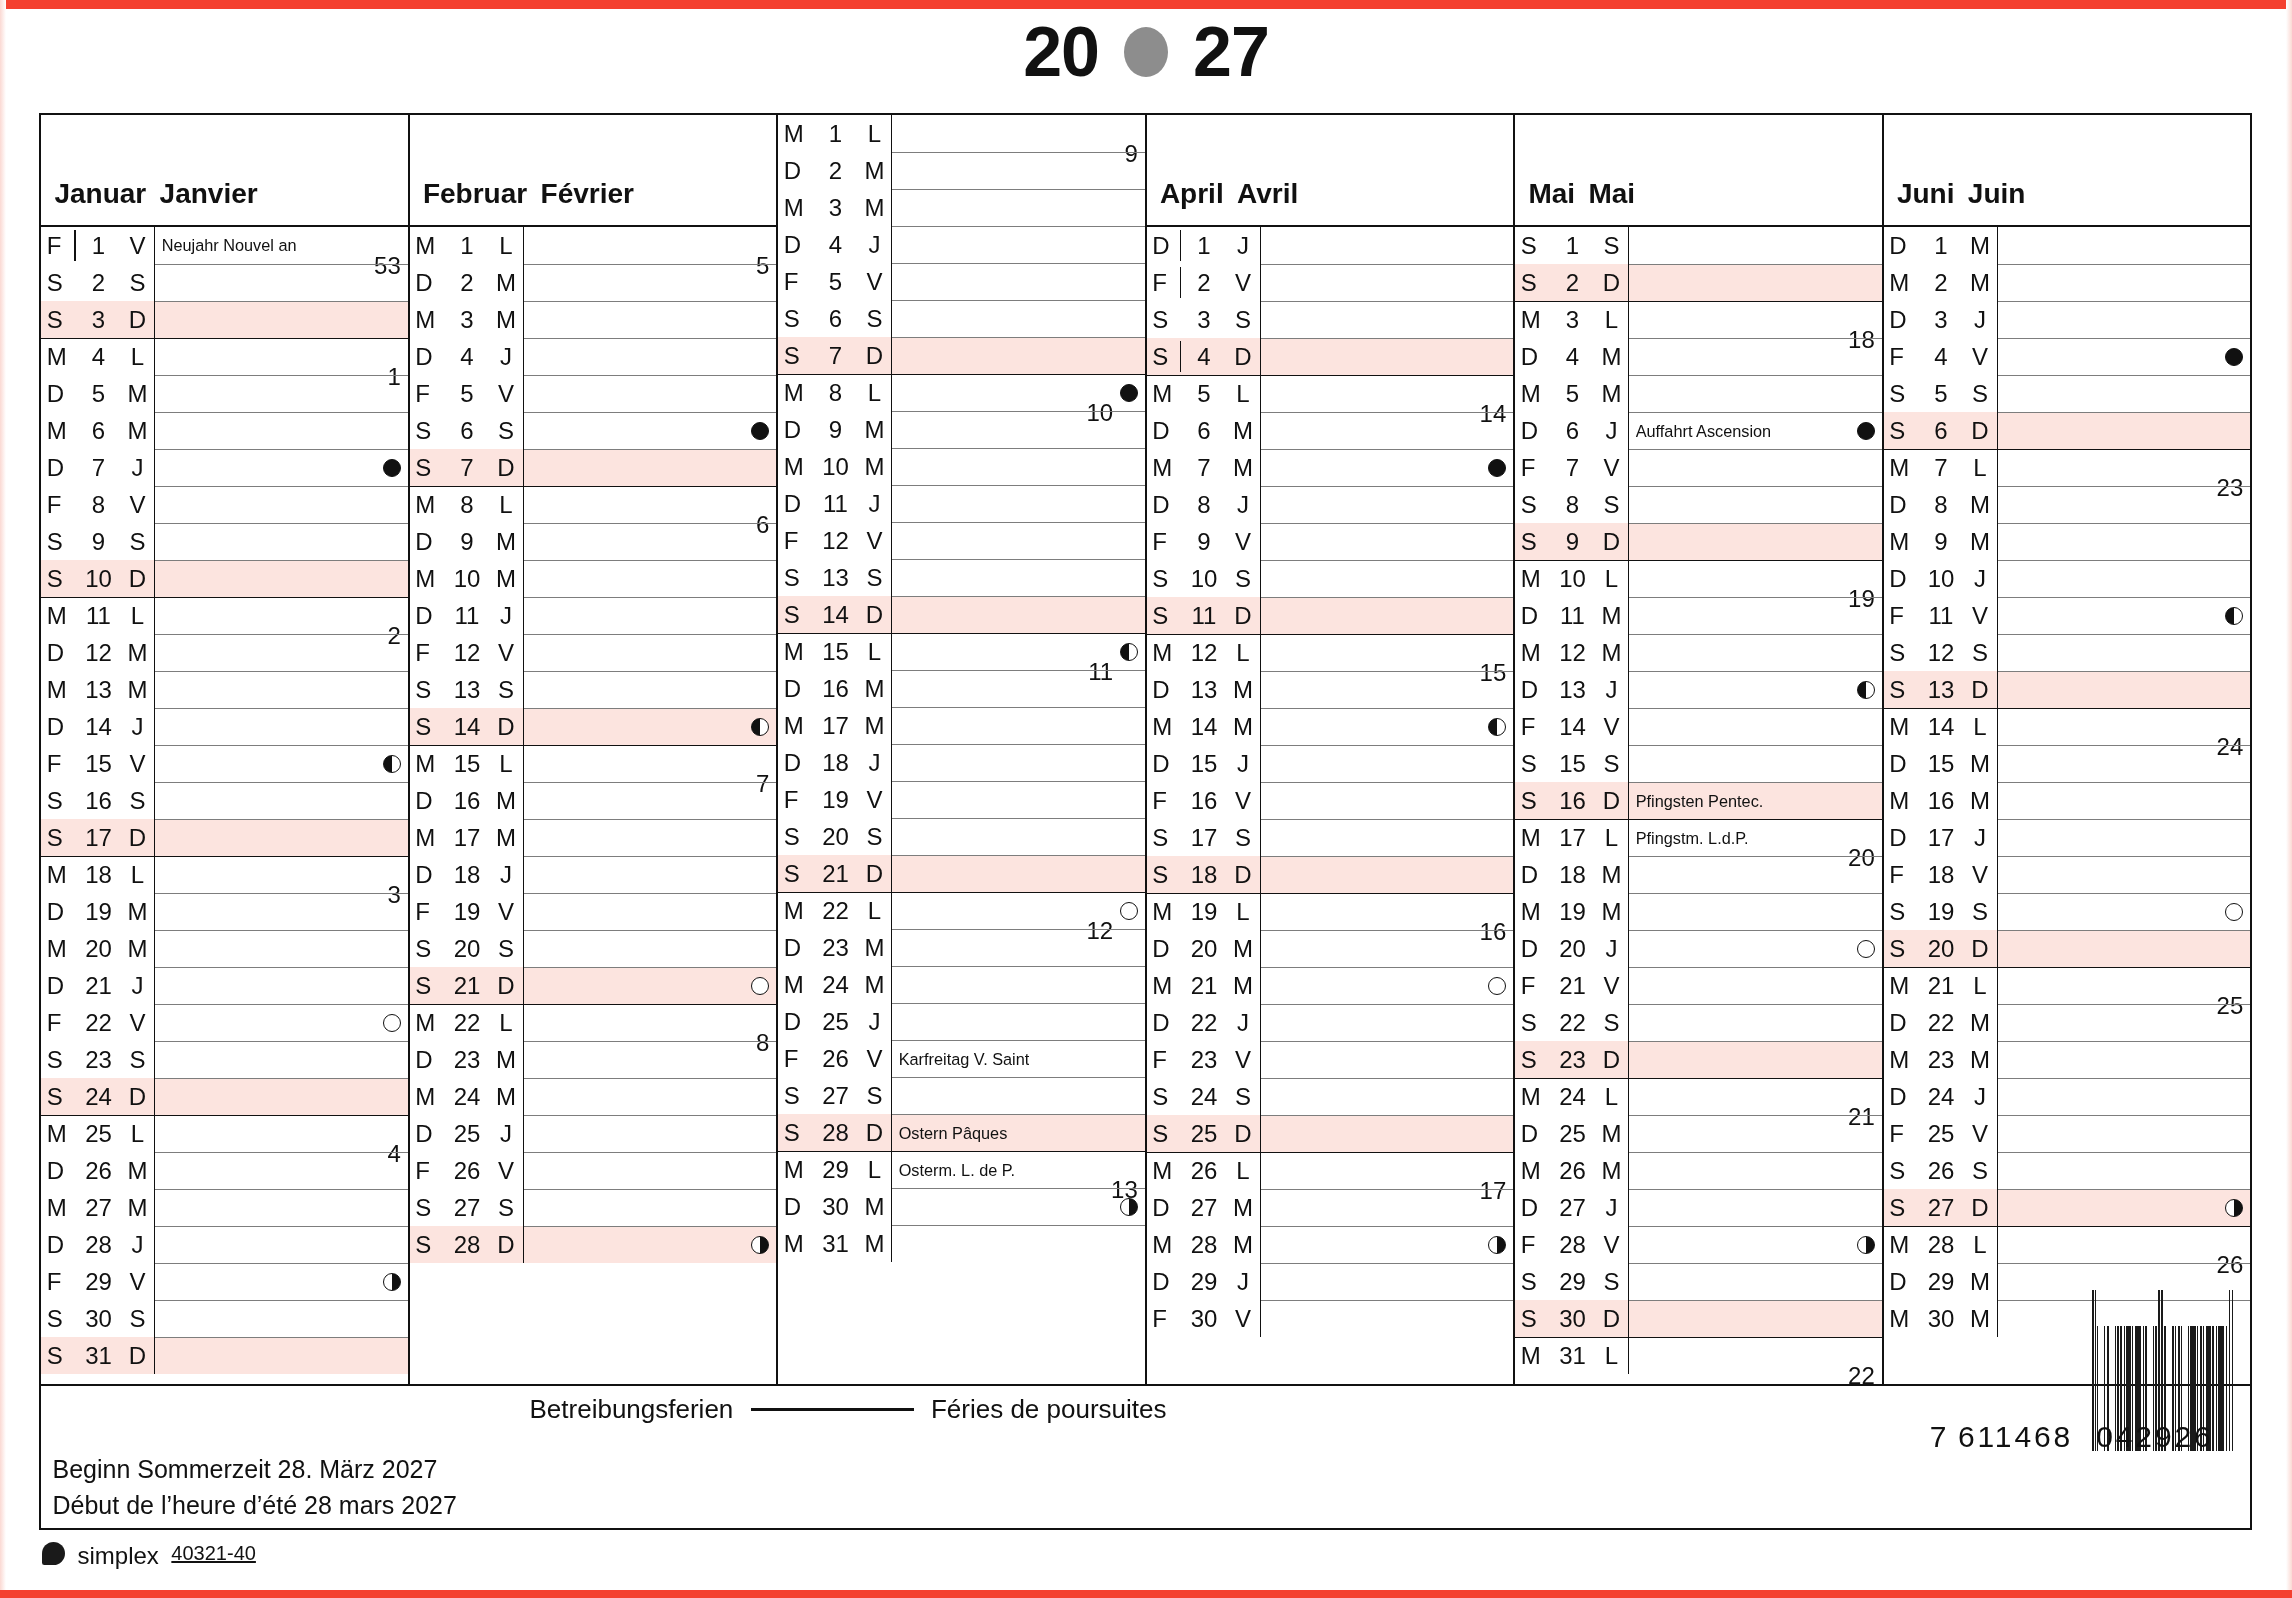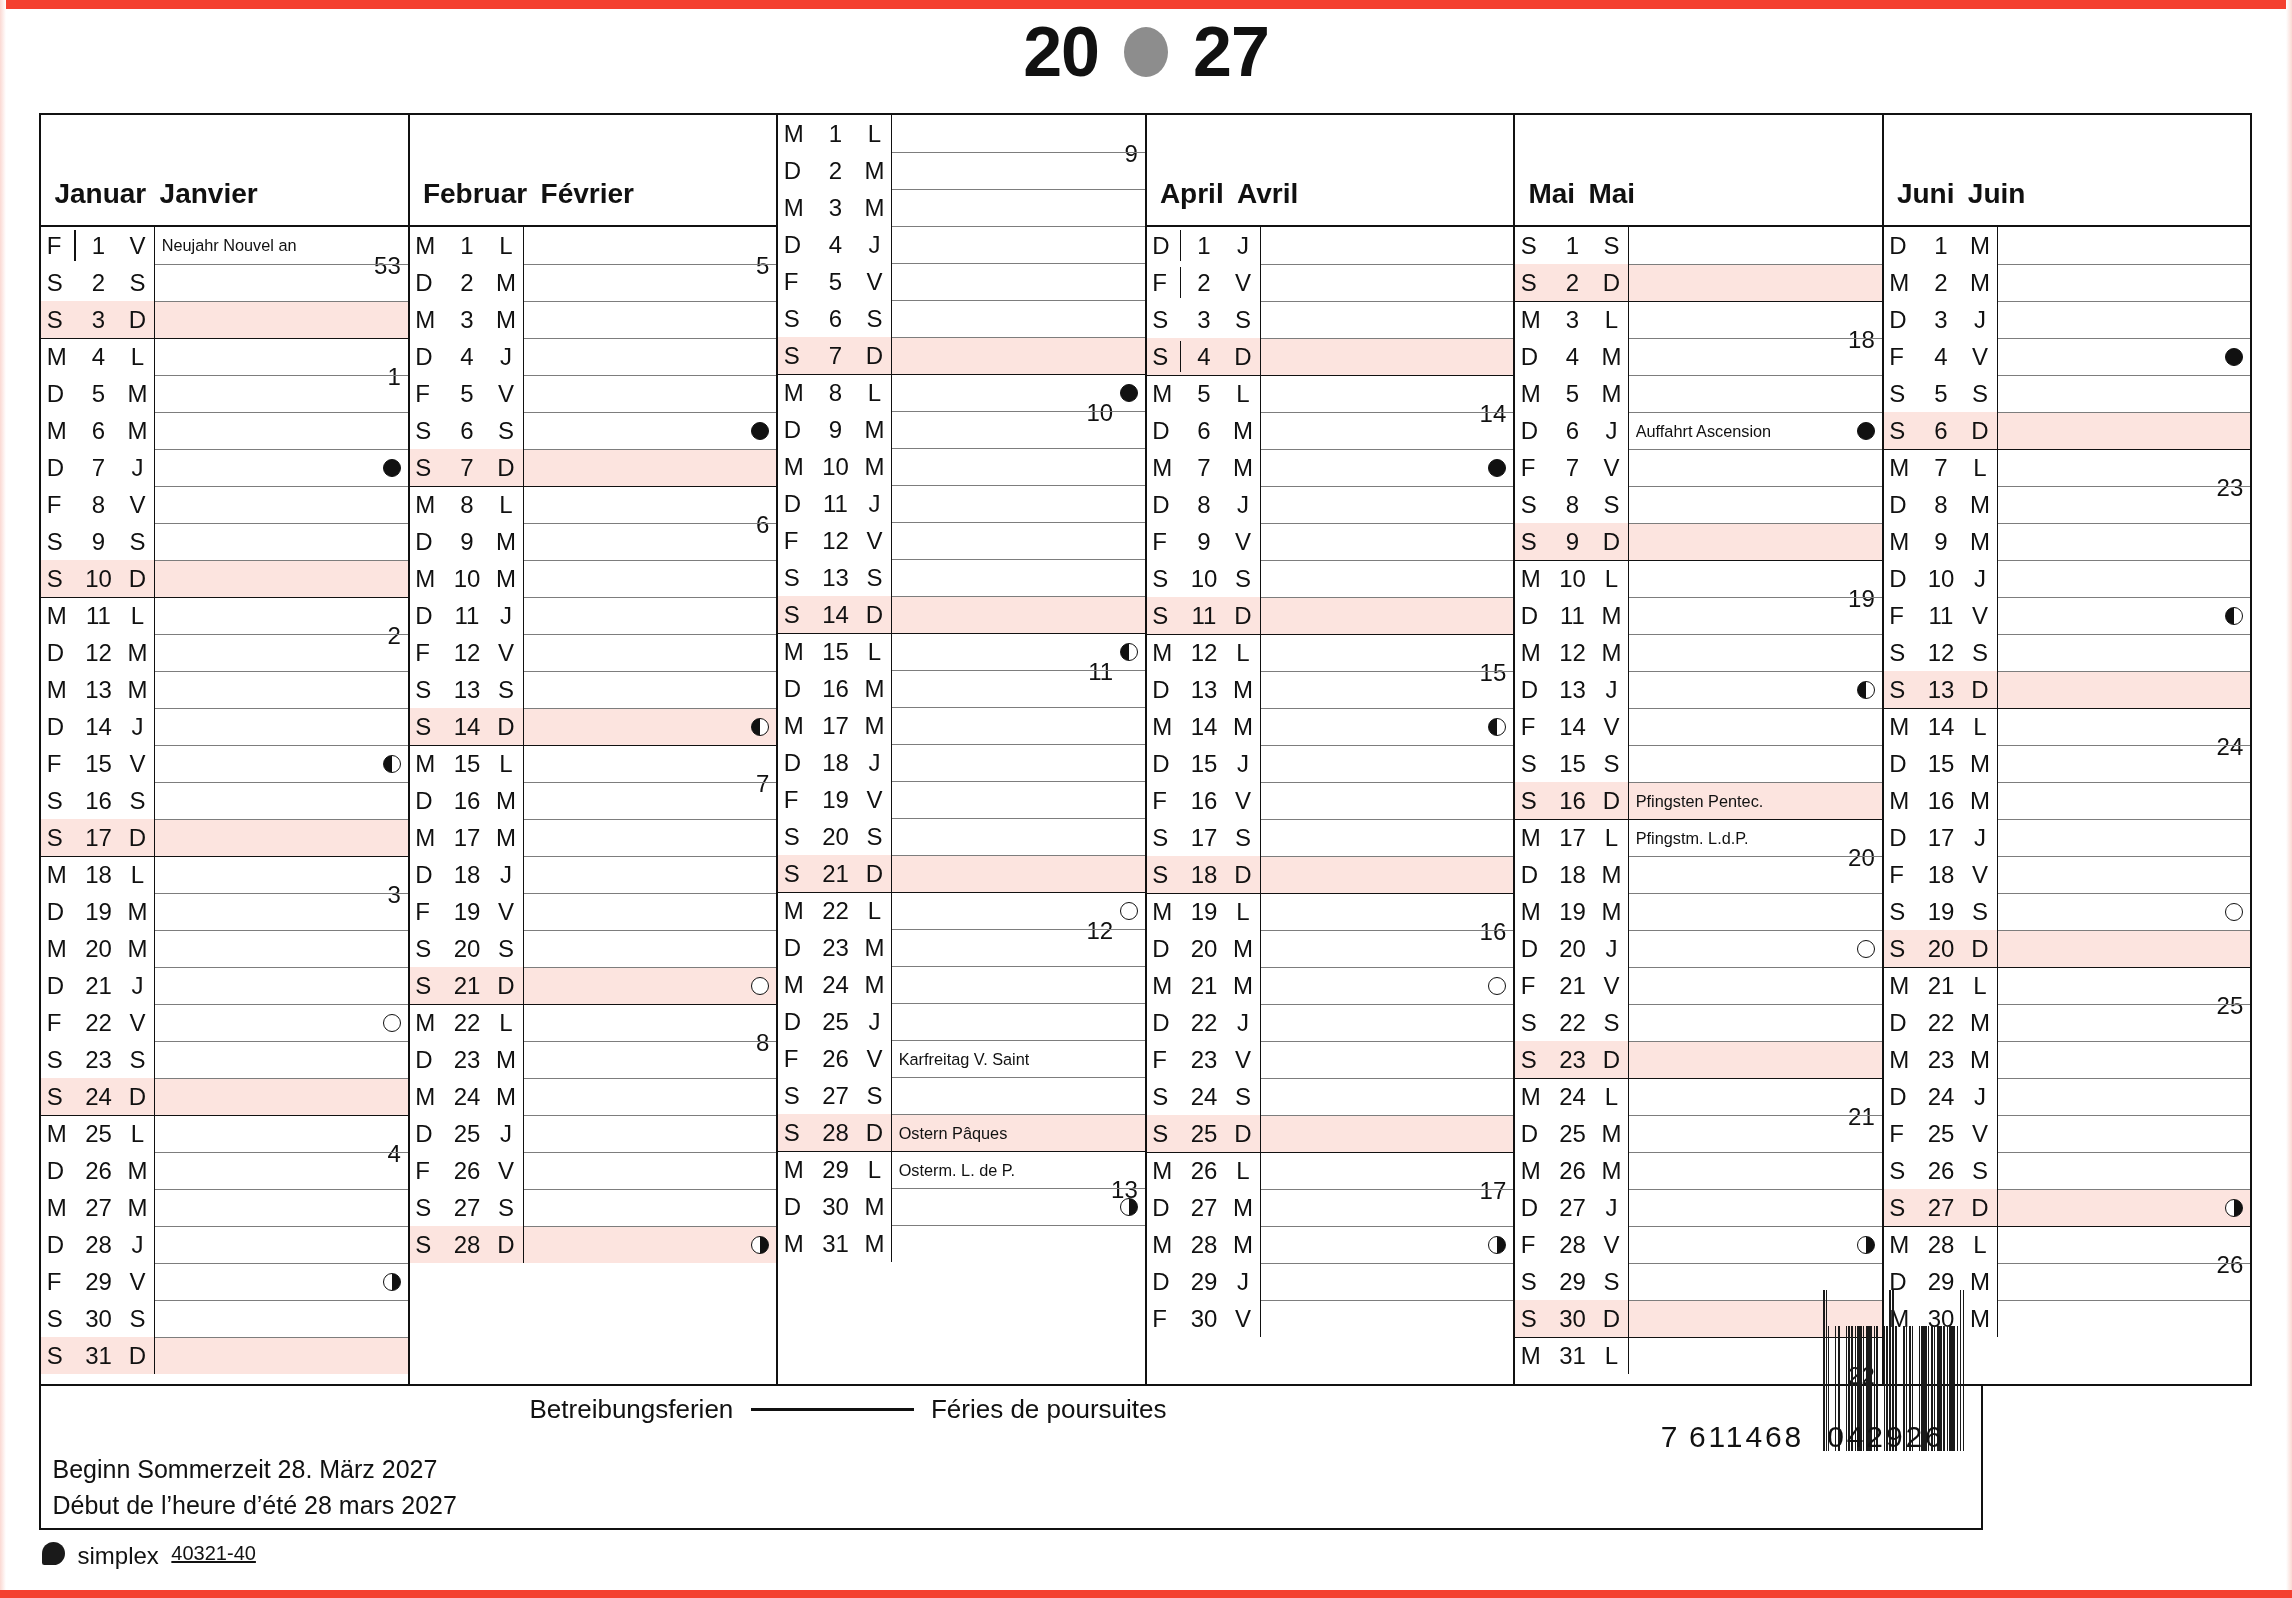--- a/index.html
+++ b/index.html
@@ -105,7 +105,7 @@
   }
 
   #footer {
-    position:absolute; left:39px; top:1386px; width:1944px; height:144px;
+    position:absolute; left:39px; top:1386px; width:2213px; height:144px;
     border:2.9px solid #111; border-top:none; background:#fff;
   }
   #betreibung {

